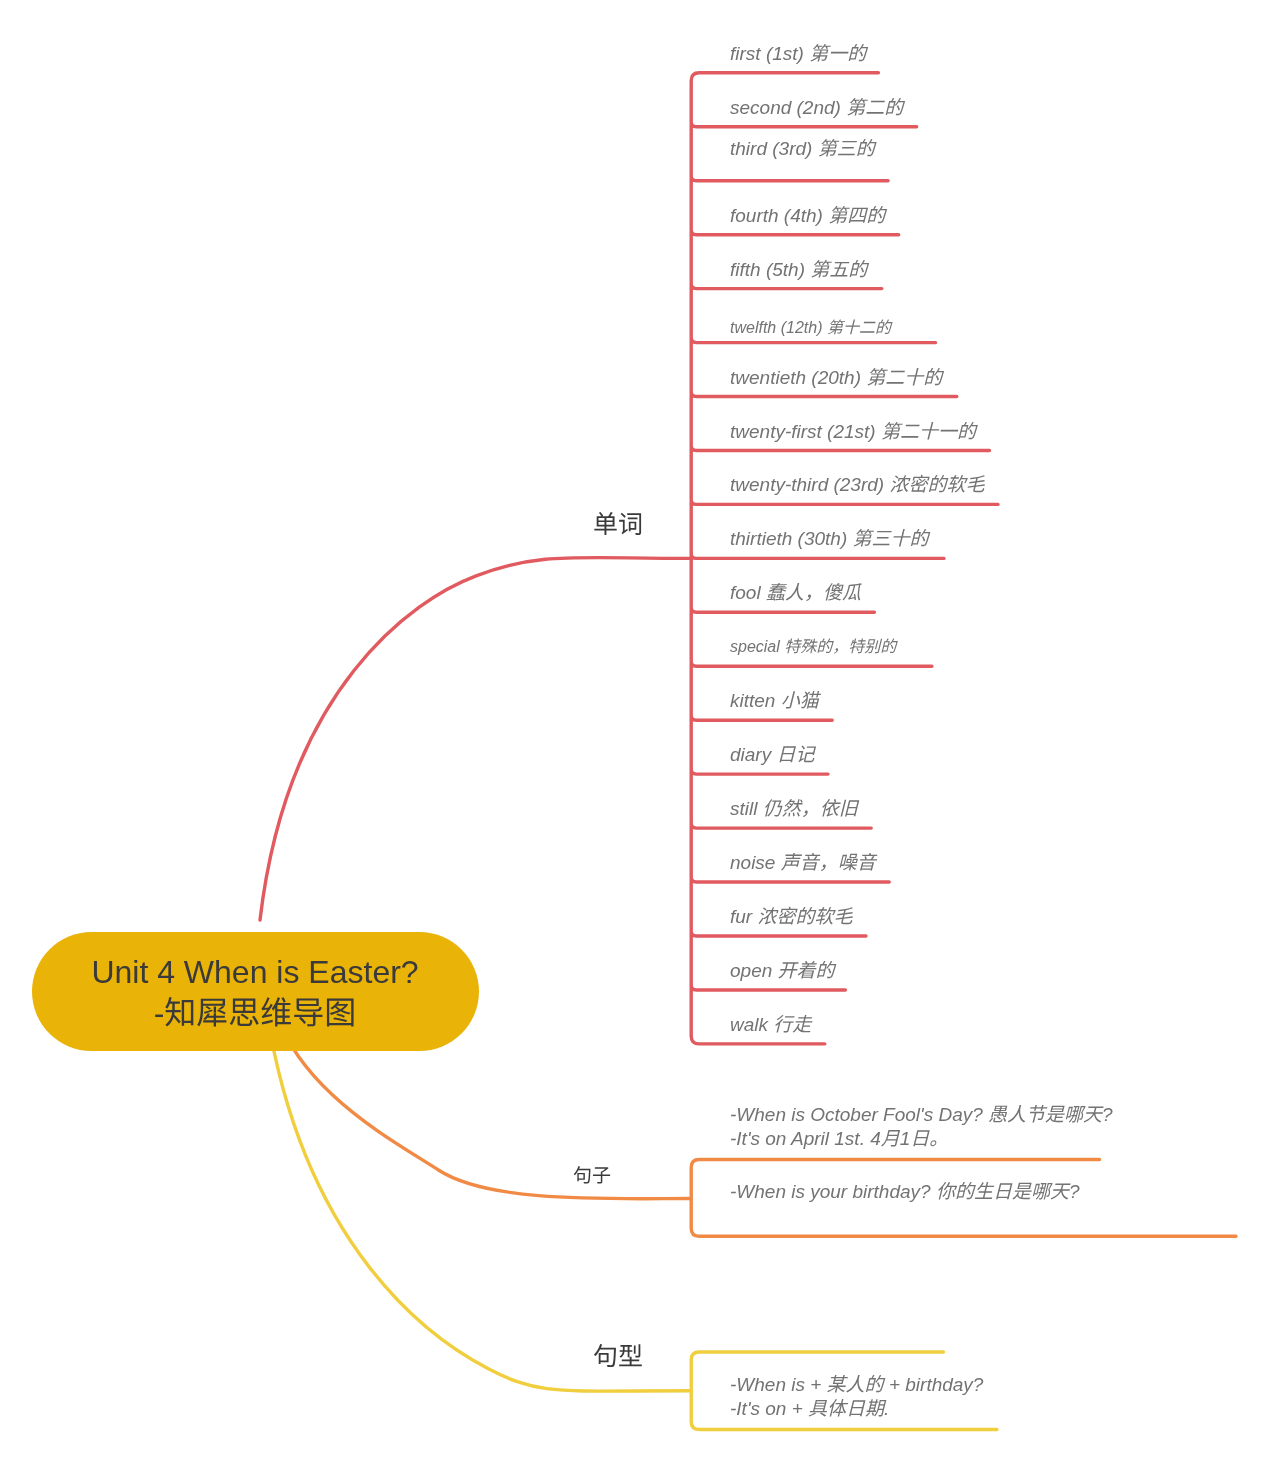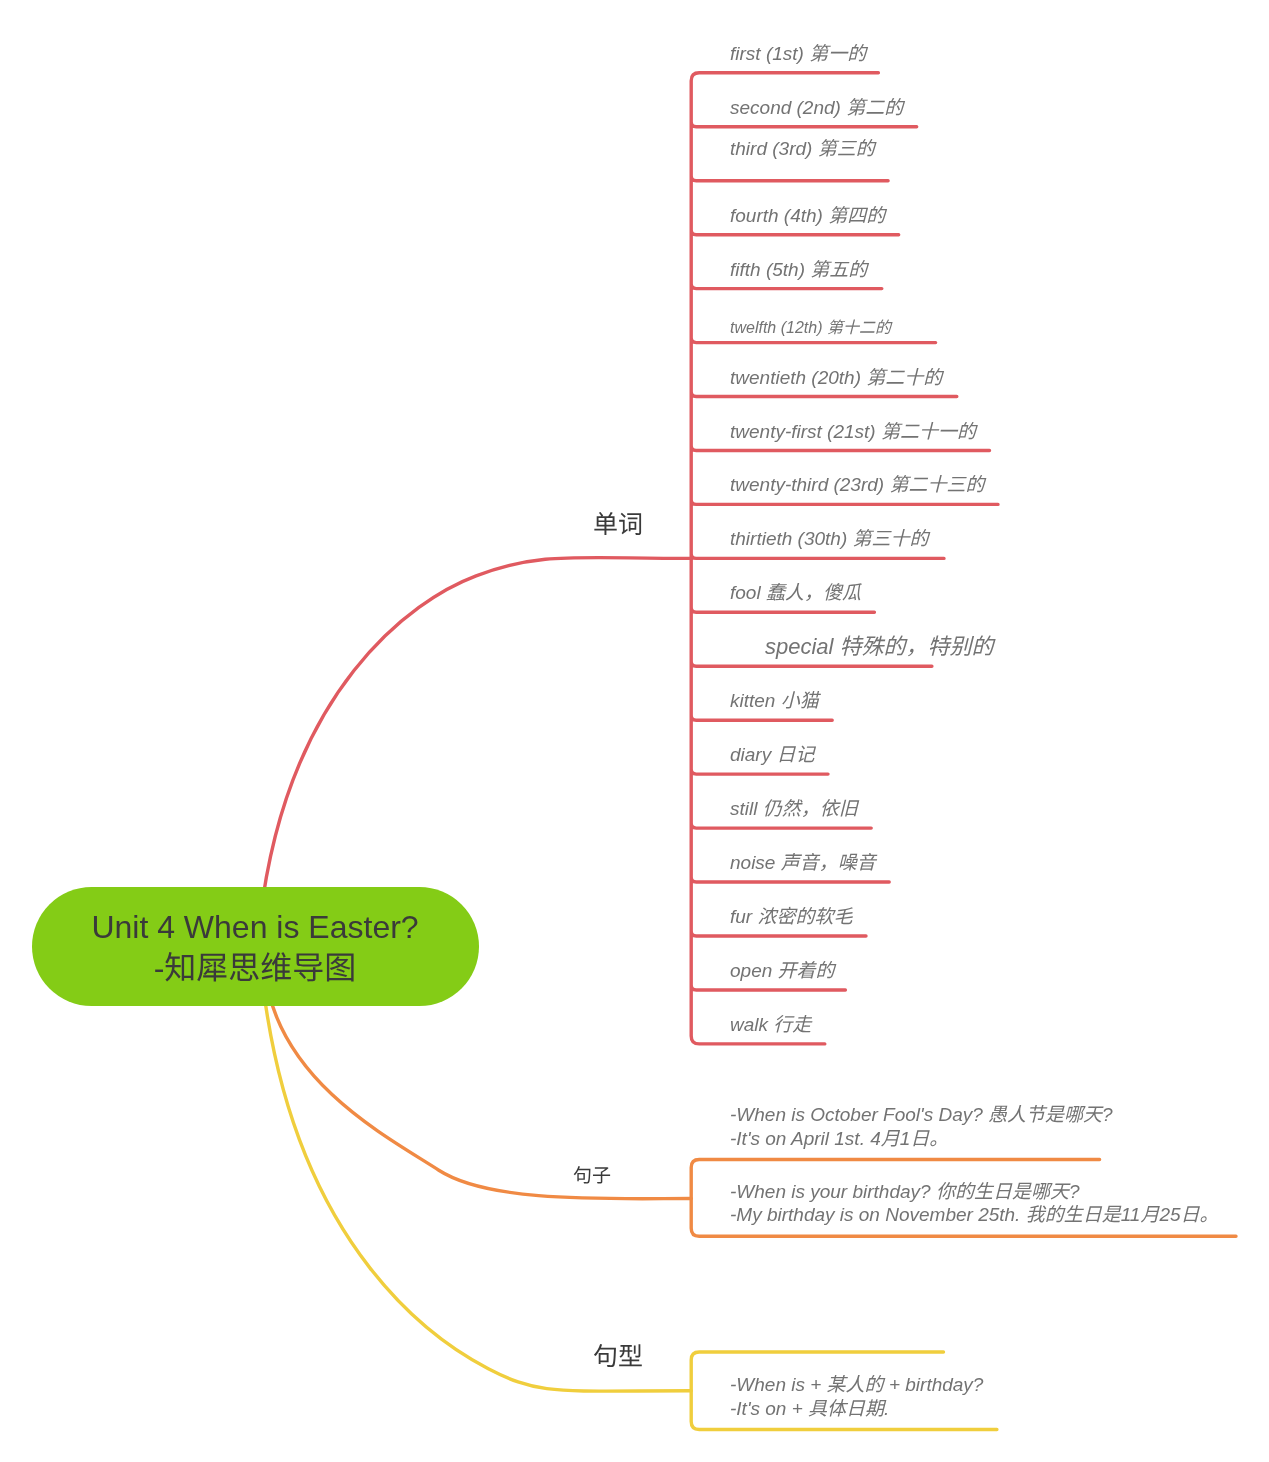--- a/index.html
+++ b/index.html
@@ -48,7 +48,7 @@
   <div class="leaf" style="font-size: 16px; left: 730px; top: 315px;"><div>twelfth (12th) 第十二的</div></div>
   <div class="leaf" style="font-size: 19px; left: 730px; top: 364.5px;"><div>twentieth (20th) 第二十的</div></div>
   <div class="leaf" style="font-size: 19px; left: 730px; top: 418.5px;"><div>twenty-first (21st) 第二十一的</div></div>
-  <div class="leaf" style="font-size: 19px; left: 730px; top: 472.4px;"><div>twenty-third (23rd) 第二十三的</div></div>
+  <div class="leaf" style="font-size: 19px; left: 730px; top: 472.4px;"><div>twenty-third (23rd) 浓密的软毛</div></div>
   <div class="leaf" style="font-size: 19px; left: 730px; top: 526.4px;"><div>thirtieth (30th) 第三十的</div></div>
   <div class="leaf" style="font-size: 19px; left: 730px; top: 580.3px;"><div>fool 蠢人，傻瓜</div></div>
   <div class="leaf" style="font-size: 22px; left: 730px; top: 634.2px; margin-left: 35px;"><div>special 特殊的，特别的</div></div>

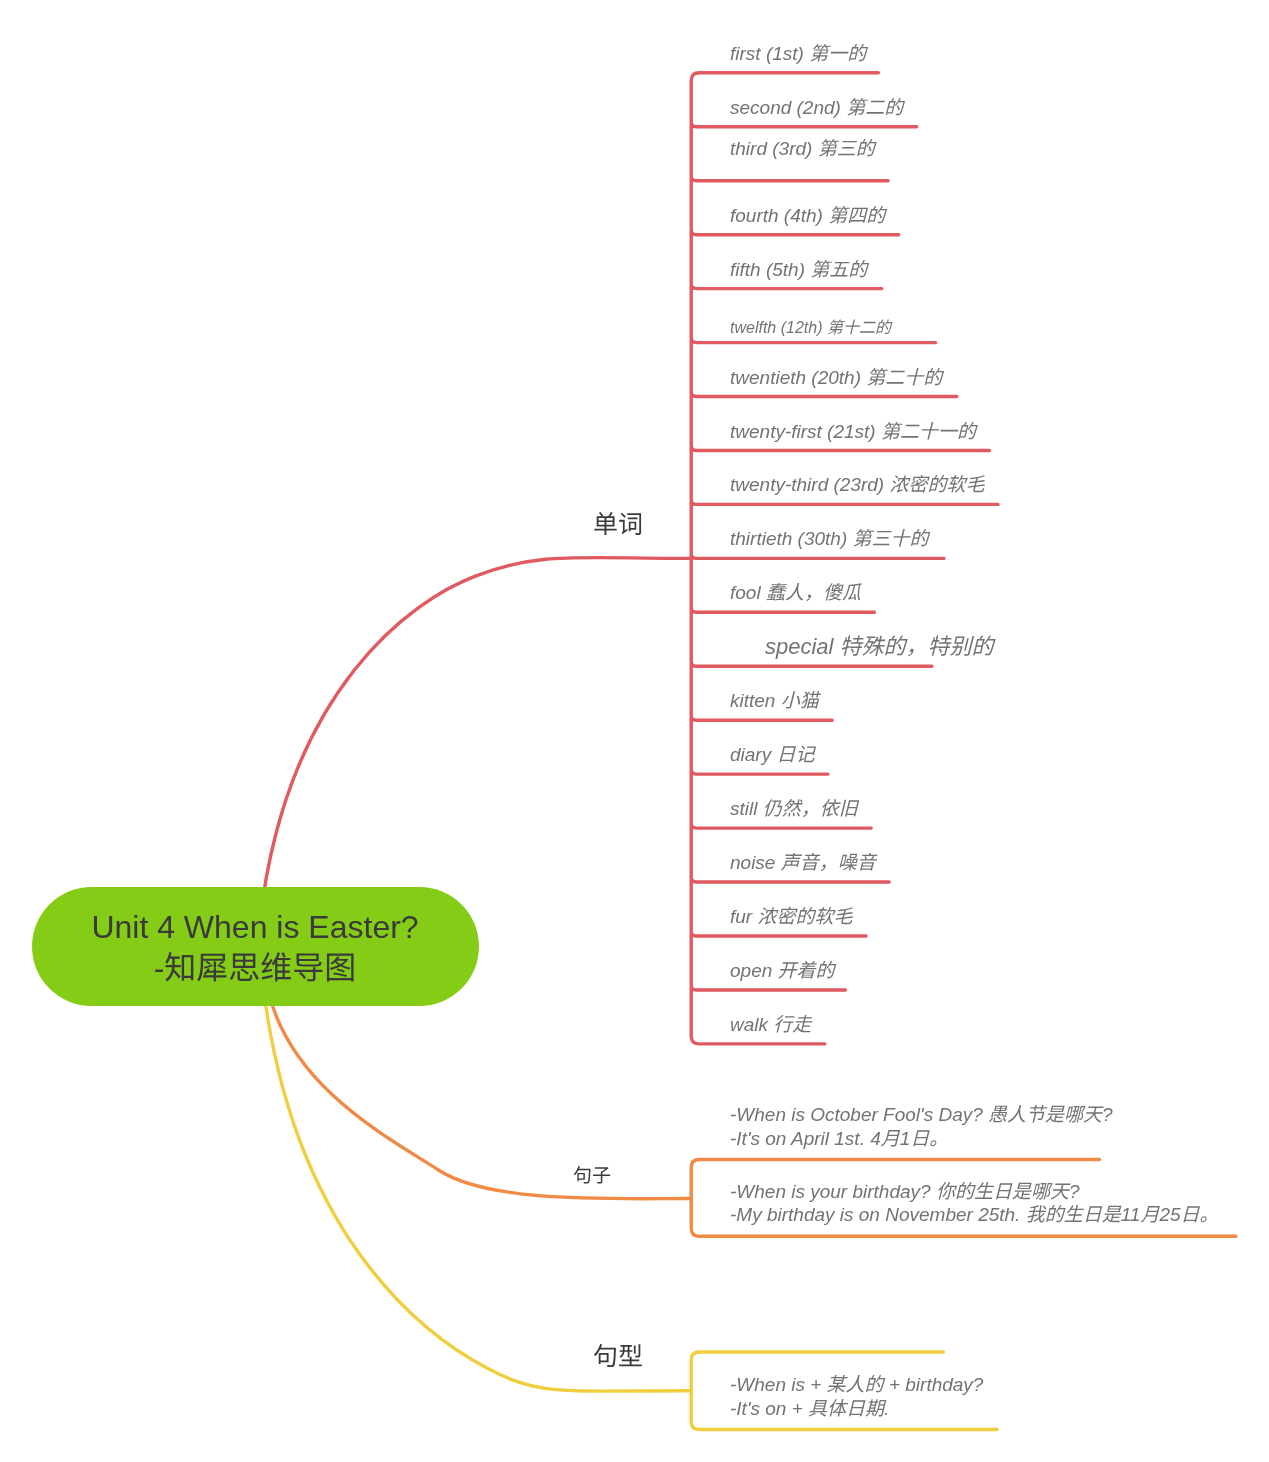--- a/index.html
+++ b/index.html
@@ -51,7 +51,7 @@
   <div class="leaf" style="font-size: 19px; left: 730px; top: 472.4px;"><div>twenty-third (23rd) 浓密的软毛</div></div>
   <div class="leaf" style="font-size: 19px; left: 730px; top: 526.4px;"><div>thirtieth (30th) 第三十的</div></div>
   <div class="leaf" style="font-size: 19px; left: 730px; top: 580.3px;"><div>fool 蠢人，傻瓜</div></div>
-  <div class="leaf" style="font-size: 22px; left: 730px; top: 634.2px; margin-left: 35px;"><div>special 特殊的，特别的</div></div>
+  <div class="leaf" style="font-size: 16px; left: 730px; top: 634.2px;"><div>special 特殊的，特别的</div></div>
   <div class="leaf" style="font-size: 19px; left: 730px; top: 688.2px;"><div>kitten 小猫</div></div>
   <div class="leaf" style="font-size: 19px; left: 730px; top: 742.1px;"><div>diary 日记</div></div>
   <div class="leaf" style="font-size: 19px; left: 730px; top: 796.1px;"><div>still 仍然，依旧</div></div>

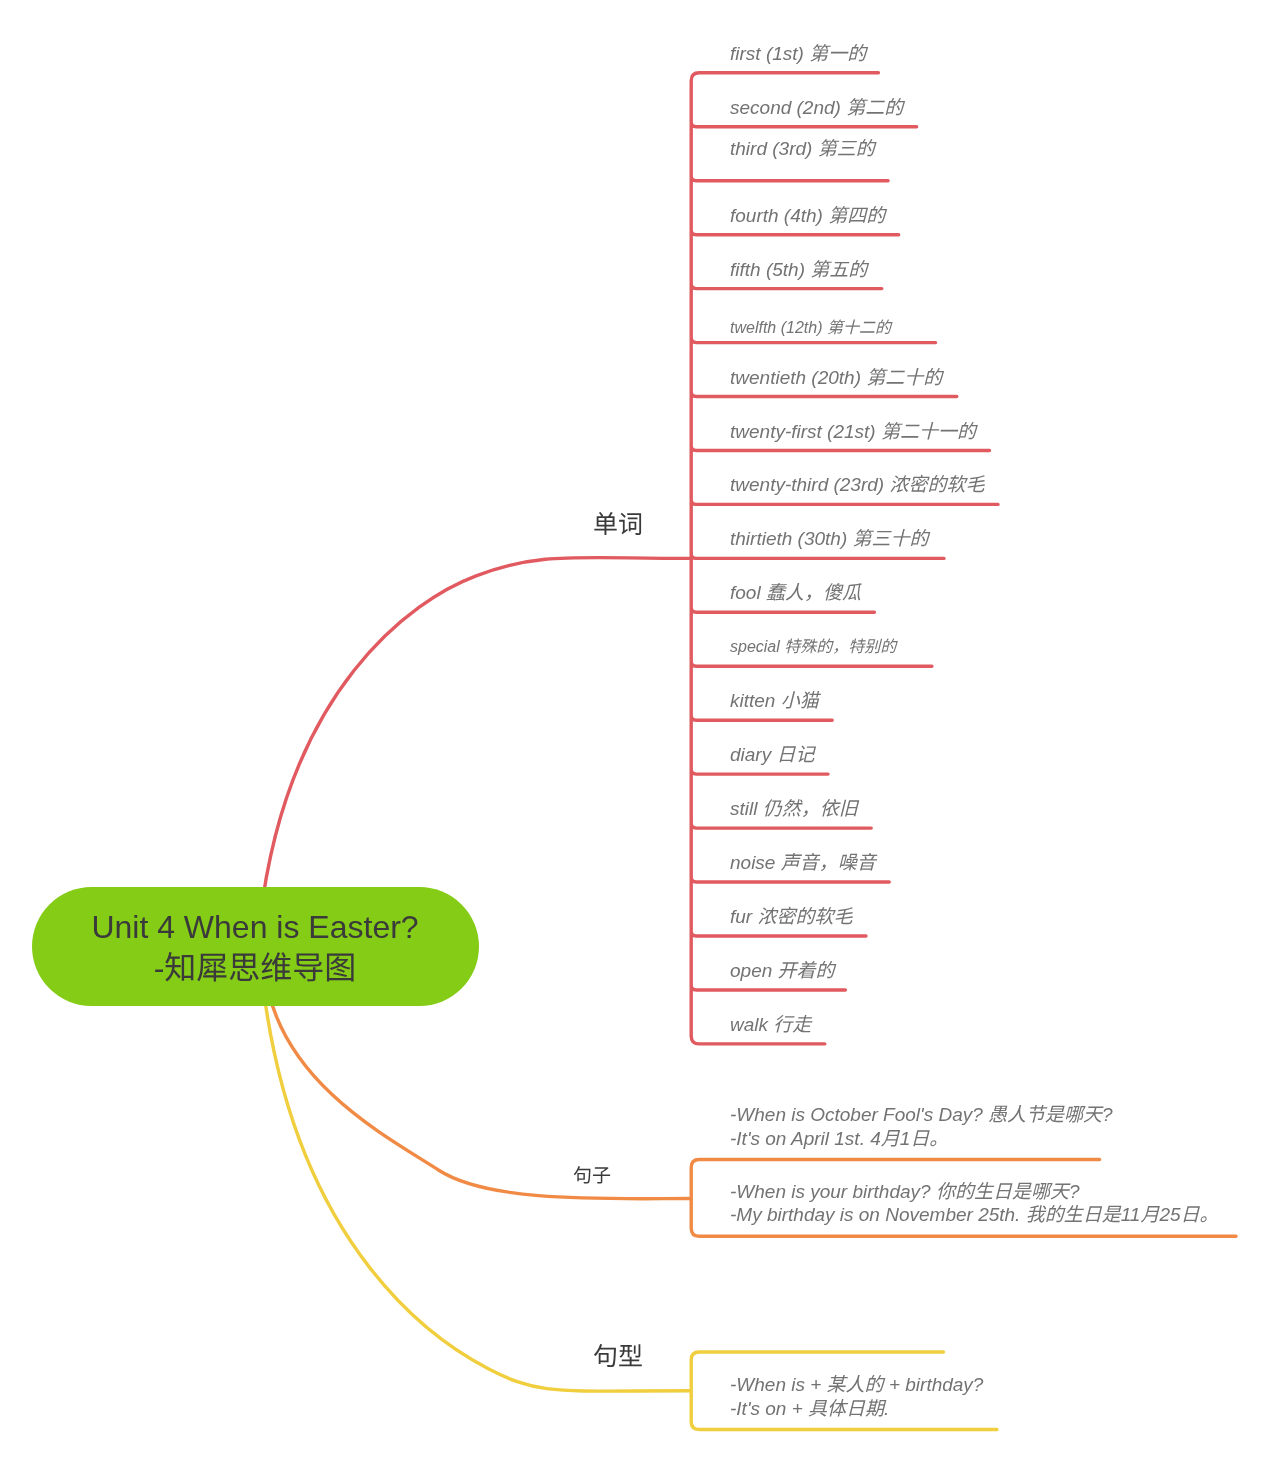--- a/index.html
+++ b/index.html
@@ -29,7 +29,7 @@
     <path class="spine" fill="none" stroke-linecap="round" stroke="#F0CE3D" stroke-width="3.4" d="M691.2,1360 L691.2,1421.5 M691.2,1360 Q691.2,1352 699.2,1352 L943.5,1352 M691.2,1421.5 Q691.2,1429.5 699.2,1429.5 L996.9,1429.5"></path>
   </svg>
 
-  <div id="center-node" style="left: 31.5px; top: 887px; width: 447px; height: 118.5px; background: #84cc16; border-radius: 60px;">
+  <div id="center-node" style="left: 31.5px; top: 932px; width: 447px; height: 118.5px; background: #eab308; border-radius: 60px;">
     <div>
       <div class="ct" style="font-size: 32px;">Unit 4 When is Easter?</div>
       <div class="ct" style="font-size: 32px;">-知犀思维导图</div>

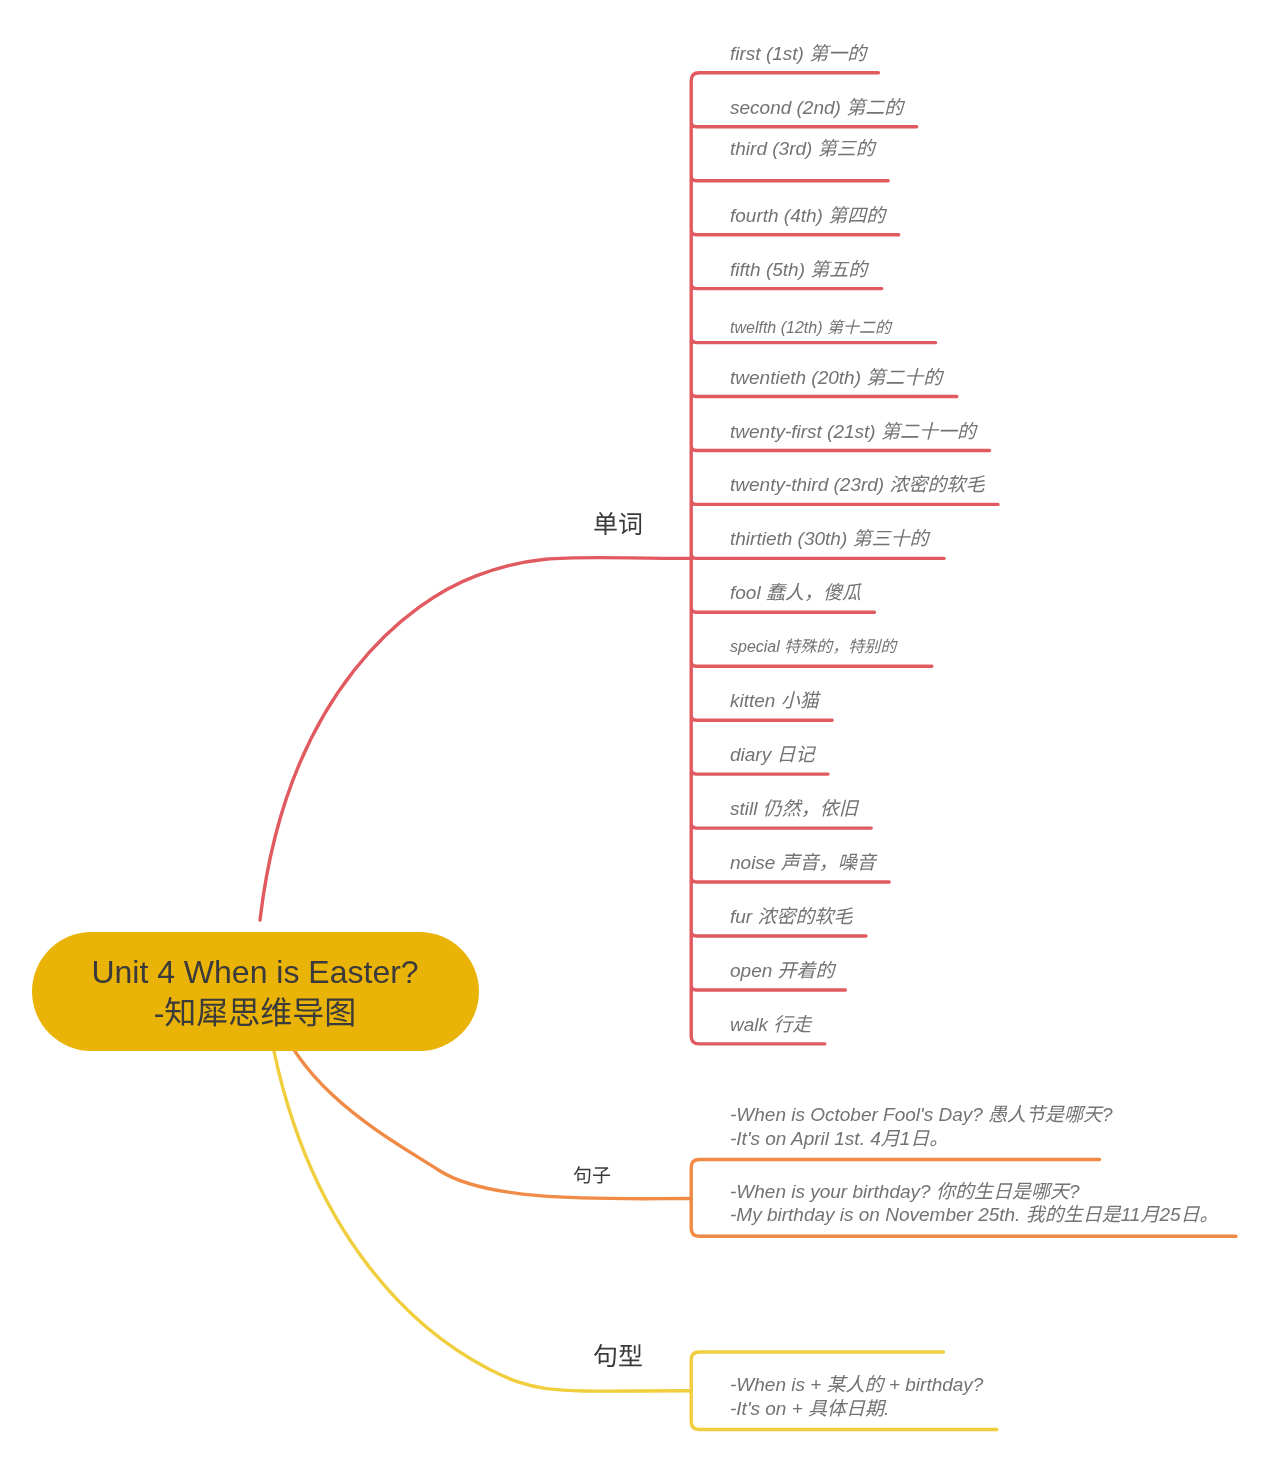--- a/index.html
+++ b/index.html
@@ -60,7 +60,7 @@
   <div class="leaf" style="font-size: 19px; left: 730px; top: 958px;"><div>open 开着的</div></div>
   <div class="leaf" style="font-size: 19px; left: 730px; top: 1011.9px;"><div>walk 行走</div></div>
   <div class="leaf multi" style="font-size: 19px; left: 730px; top: 1103px;"><div>-When is October Fool's Day? 愚人节是哪天?</div><div>-It's on April 1st. 4月1日。</div></div>
-  <div class="leaf multi" style="font-size: 19px; left: 730px; top: 1179.8px;"><div>-When is your birthday? 你的生日是哪天?</div><div>-My birthday is on November 25th. 我的生日是11月25日。</div></div>
+  <div class="leaf multi" style="font-size: 19px; left: 730px; top: 1179.8px;"><div>-When is your birthday? 你的生日是哪天?</div></div>
   <div class="leaf multi" style="font-size: 19px; left: 730px; top: 1373px;"><div>-When is + 某人的 + birthday?</div><div>-It's on + 具体日期.</div></div>
 
 </div>

